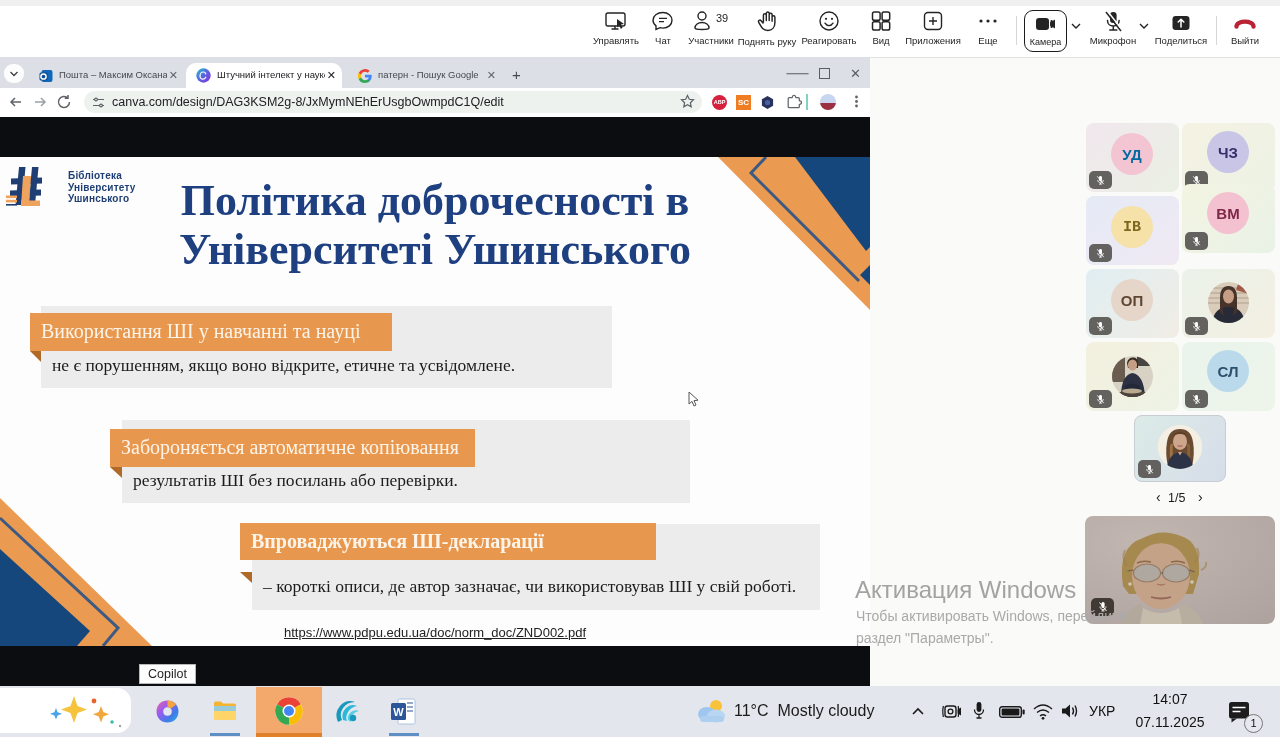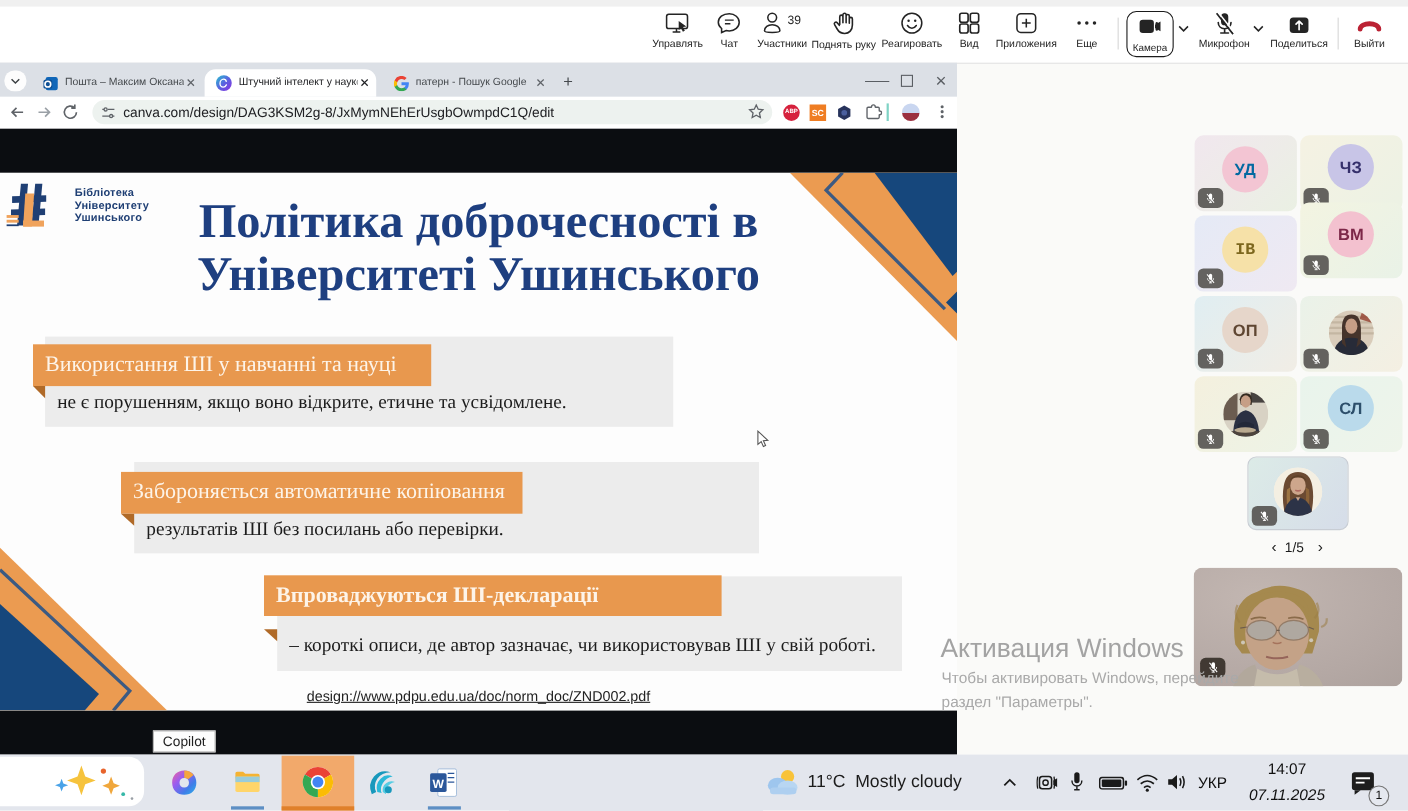--- a/index.html
+++ b/index.html
@@ -292,7 +292,7 @@
   <div class="fold" style="left:240px;top:572px;border-width:11px 0 0 12px;border-color:#b06a28 transparent transparent transparent;"></div>
   <div class="btext" style="left:263px;top:576px;">– короткі описи, де автор зазначає, чи використовував ШІ у свій роботі.</div>
 
-  <div class="abs" style="left:0px;top:625px;width:870px;text-align:center;font-size:13px;color:#222;"><span style="text-decoration:underline;">design://www.pdpu.edu.ua/doc/norm_doc/ZND002.pdf</span></div>
+  <div class="abs" style="left:0px;top:625px;width:870px;text-align:center;font-size:13px;color:#222;"><span style="text-decoration:underline;">https://www.pdpu.edu.ua/doc/norm_doc/ZND002.pdf</span></div>
 
   <svg class="abs" style="left:688px;top:391px;" width="12" height="17" viewBox="0 0 12 17">
       <path d="M1 1v12l3-2.6 2 4.6 2-1-2-4.4 4-.4z" fill="#fff" stroke="#555" stroke-width="1"></path>

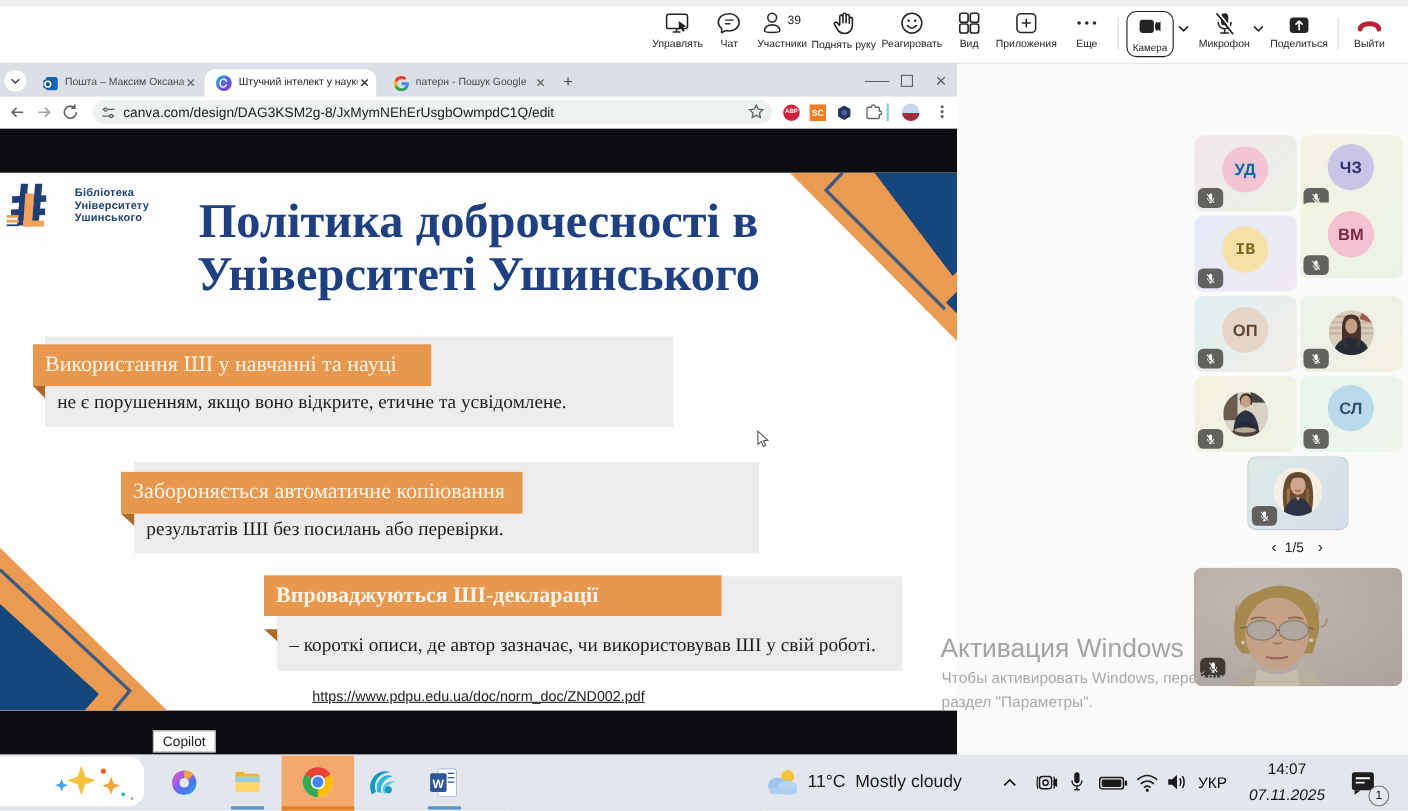--- a/index.html
+++ b/index.html
@@ -575,7 +575,7 @@
     </svg>
   <div class="abs" style="left:1089px;top:703px;font-size:14px;color:#111;">УКР</div>
   <div class="abs" style="left:1120px;top:691px;width:100px;text-align:center;font-size:14px;color:#111;">14:07</div>
-  <div class="abs" style="left:1120px;top:714px;width:100px;text-align:center;font-size:14px;color:#111;font-style:italic;">07.11.2025</div>
+  <div class="abs" style="left:1120px;top:714px;width:100px;text-align:center;font-size:14px;color:#111;">07.11.2025</div>
   <svg class="abs" style="left:1228px;top:701px;" width="22" height="22" viewBox="0 0 22 22">
       <rect x="1" y="1" width="20" height="16.5" rx="2.5" fill="#1d1d1d"></rect>
       <path d="M4.5 6.5h13M4.5 10.5h8" stroke="#fff" stroke-width="1.7"></path>

